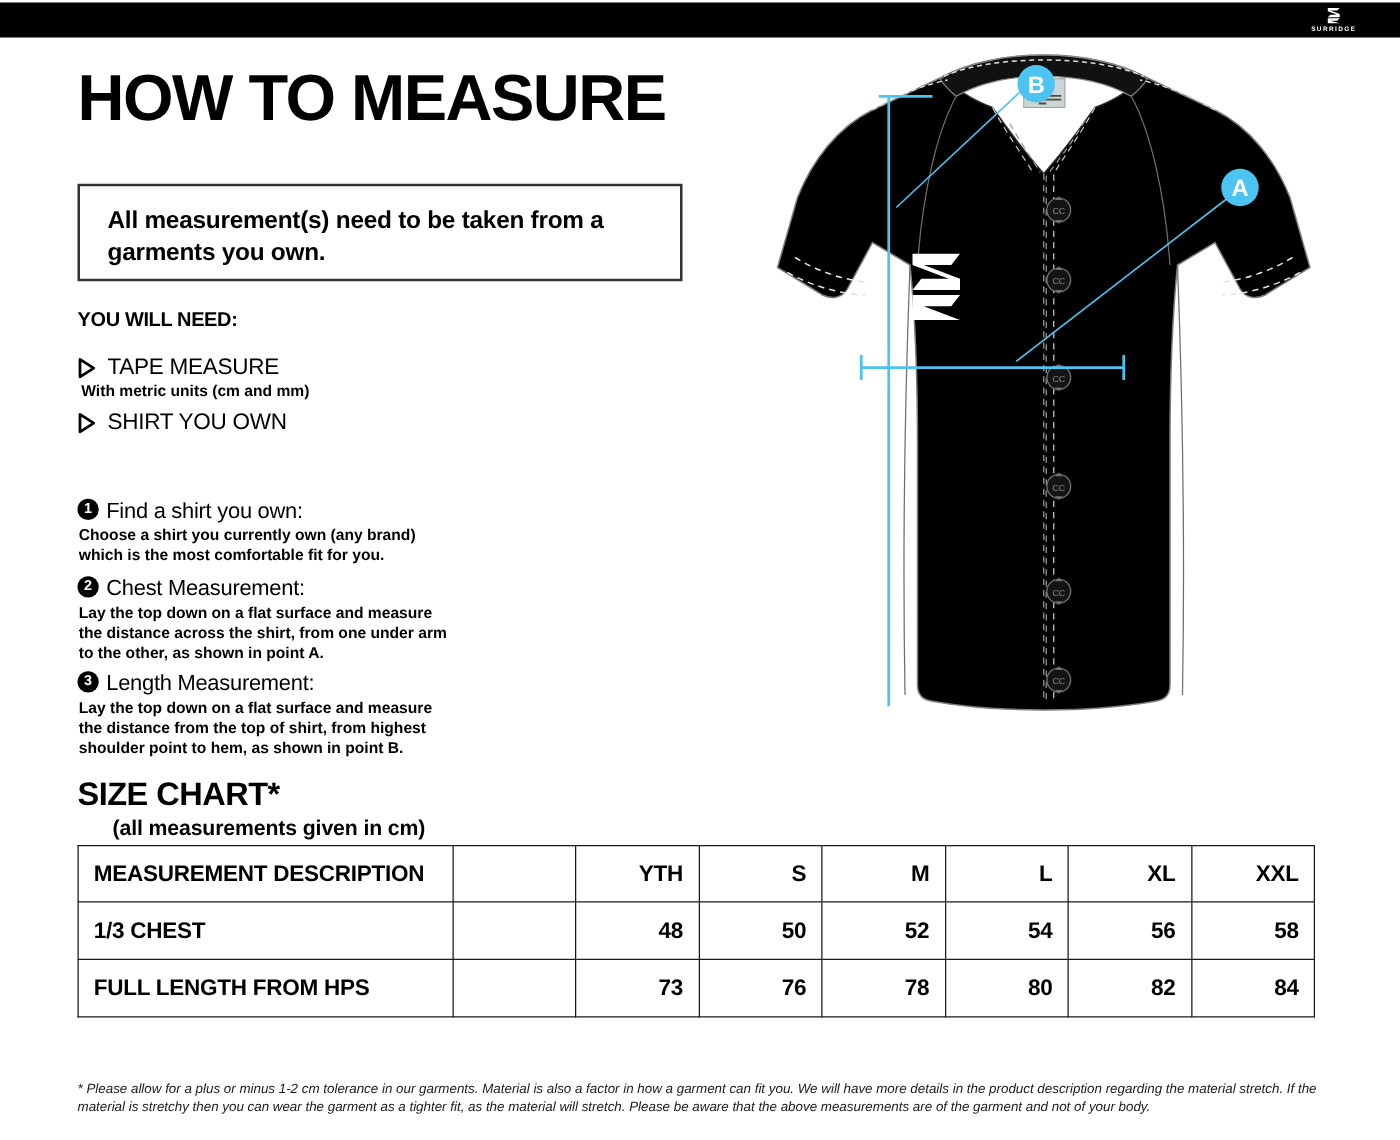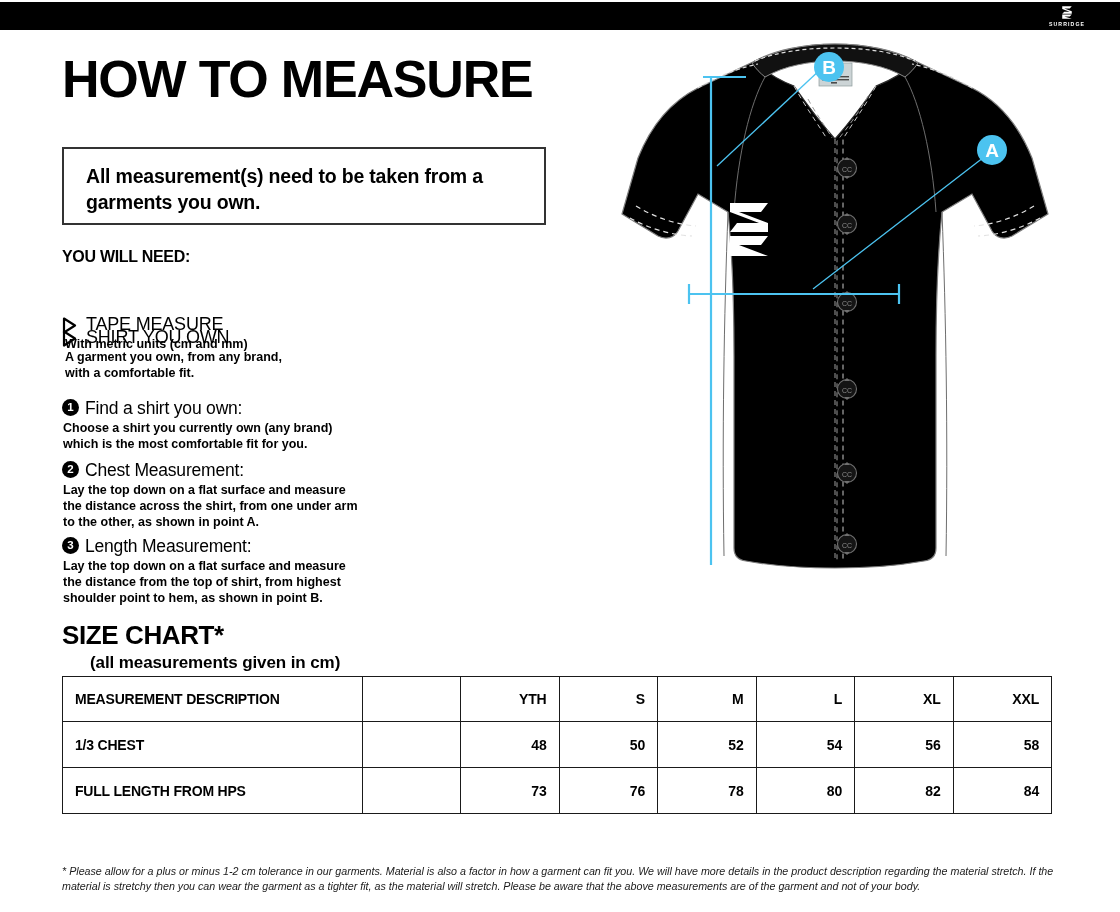--- a/index.html
+++ b/index.html
@@ -242,7 +242,7 @@
 
 <div class="need-title">YOU WILL NEED:</div>
 
-<div class="need-item" style="left:62px; top:283px; width:420px; height:46px;margin-top:31px;">
+<div class="need-item" style="left:62px; top:283px; width:420px; height:46px;">
   <svg class="tri-icon" viewBox="0 0 15 17">
     <path d="M2 1.5 L13 8.5 L2 15.5 Z" fill="none" stroke="#000000" stroke-width="2.2" stroke-linejoin="round"></path>
   </svg>

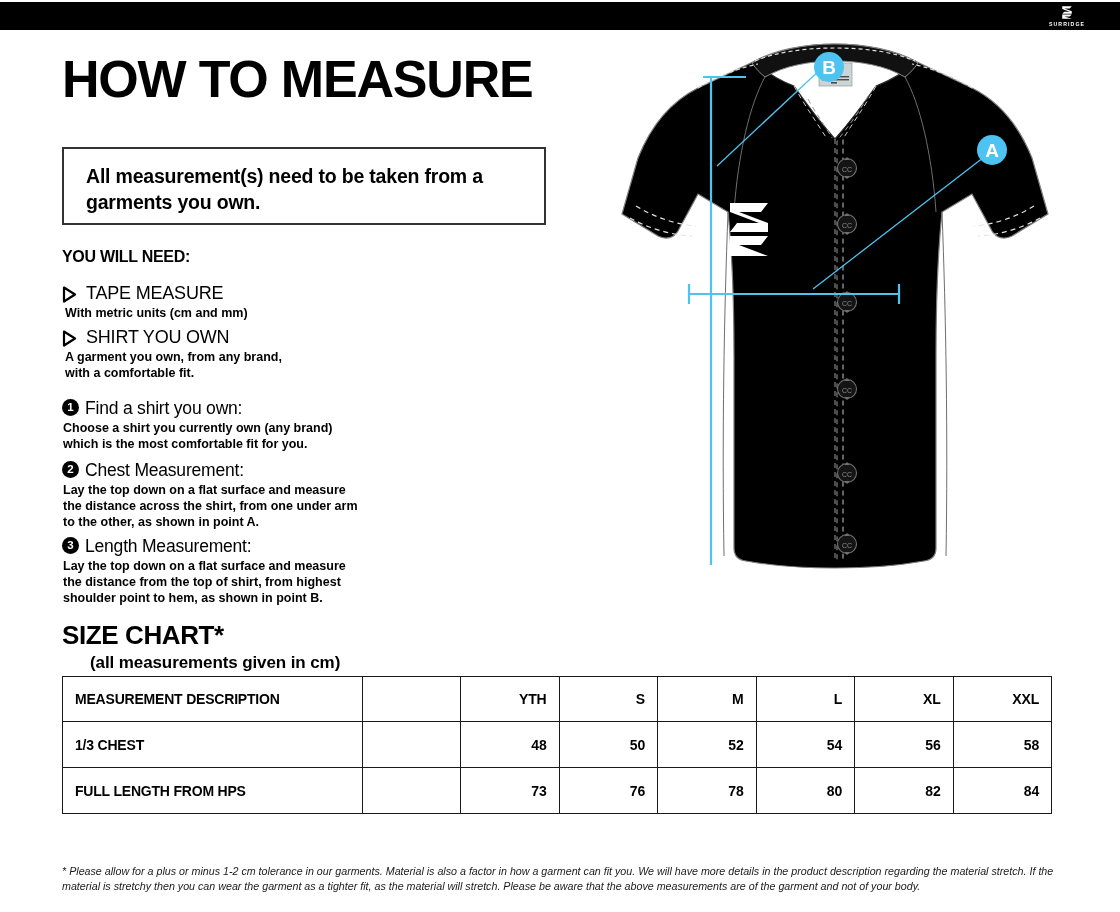--- a/index.html
+++ b/index.html
@@ -255,8 +255,6 @@
     <path d="M2 1.5 L13 8.5 L2 15.5 Z" fill="none" stroke="#000000" stroke-width="2.2" stroke-linejoin="round"></path>
   </svg>
   <div class="need-head">SHIRT YOU OWN</div>
-  <div class="need-sub">A garment you own, from any brand,
-with a comfortable fit.</div>
 </div>
 
 <div class="step" style="left:62px; top:398px; width:420px; height:60px;">

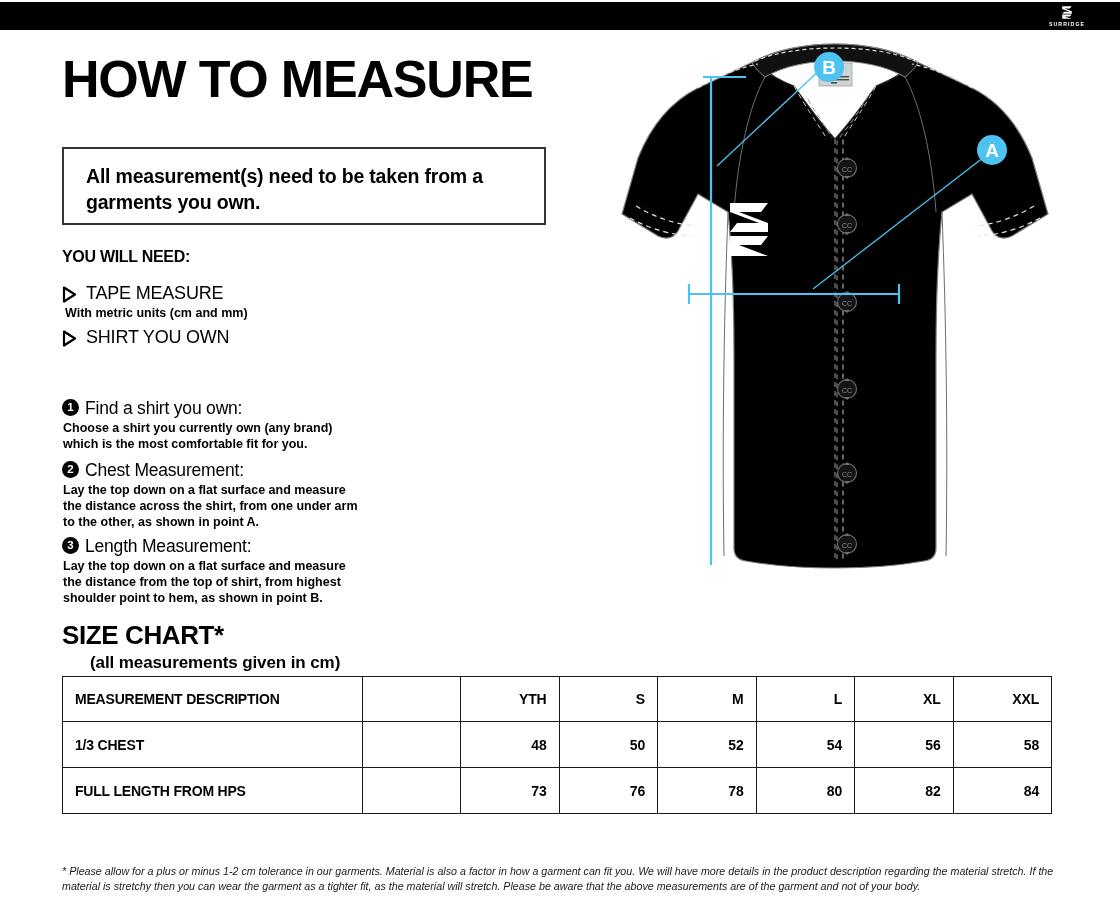--- a/index.html
+++ b/index.html
@@ -181,7 +181,7 @@
   }
   table.size-chart td {
     border: 1.6px solid #1a1a1a;
-    font-size: 14px;
+    font-size: 18px;
     font-weight: bold;
     padding: 0 12px;
     letter-spacing: -0.2px;

